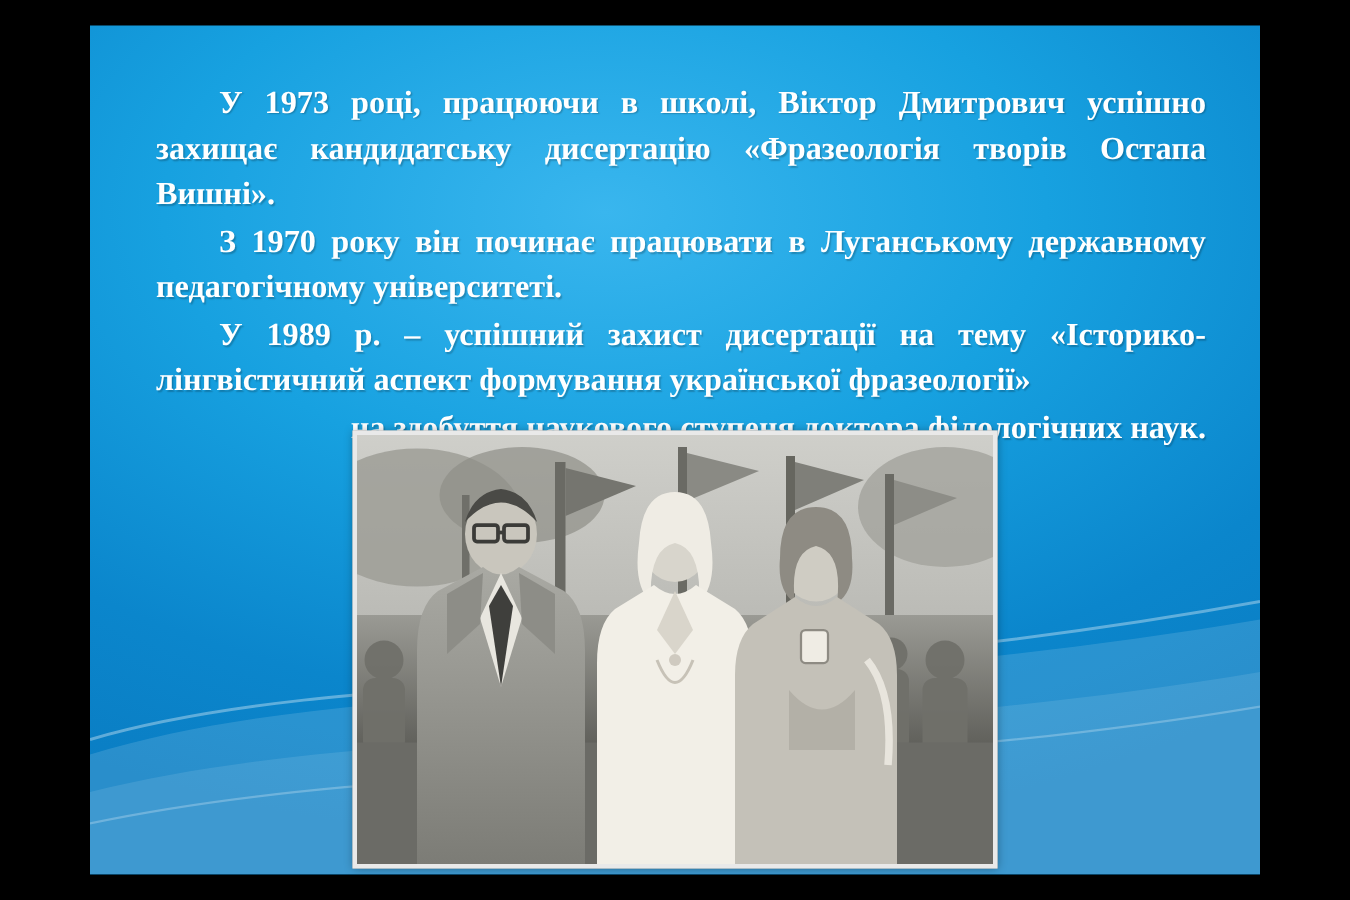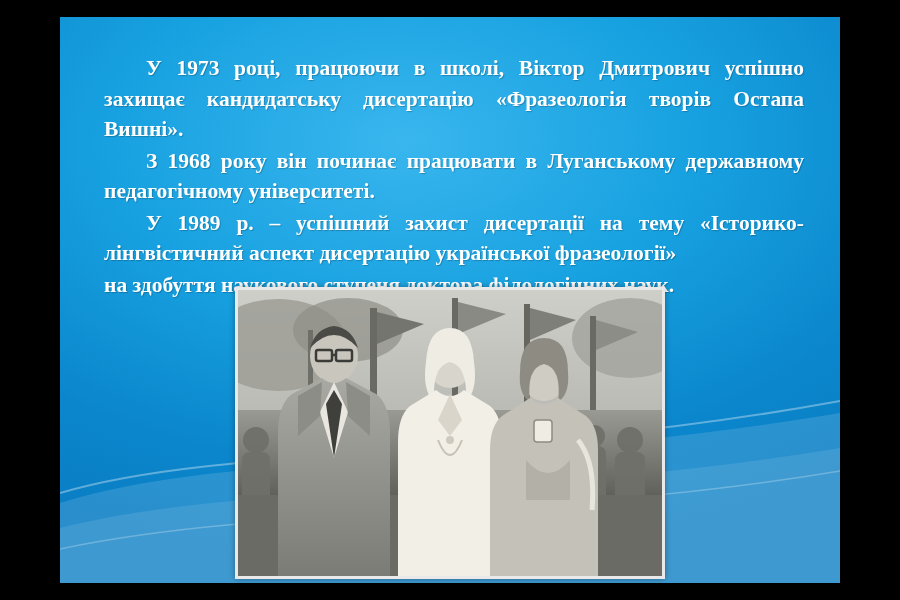--- a/index.html
+++ b/index.html
@@ -96,7 +96,7 @@
       </p>
 
       <p class="para">
-        <span class="indent"></span><span class="bold">З 1968 року він починає працювати в Луганському</span>
+        <span class="indent"></span><span class="bold">З 1970 року він починає працювати в Луганському</span>
         <span class="bold">державному педагогічному університеті.</span>
       </p>
 

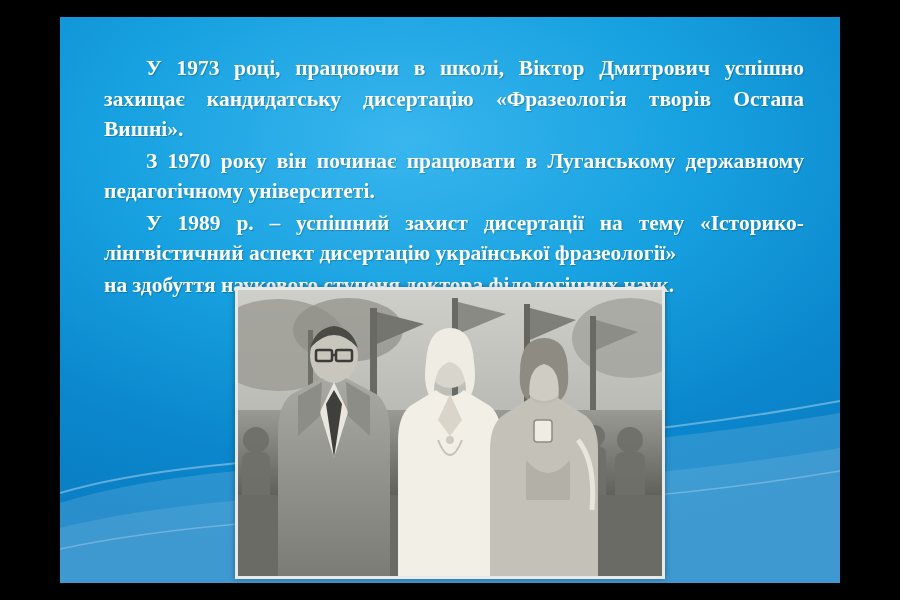--- a/index.html
+++ b/index.html
@@ -102,7 +102,7 @@
 
       <p class="para">
         <span class="indent"></span><span class="bold">У 1989 р. – успішний захист дисертації на тему «Історико-</span>
-        <span class="bold">лінгвістичний аспект дисертацію української фразеології»</span>
+        <span class="bold">лінгвістичний аспект формування української фразеології»</span>
       </p>
       <p class="para lastline">
         <span class="bold">на здобуття наукового ступеня доктора філологічних наук.</span>

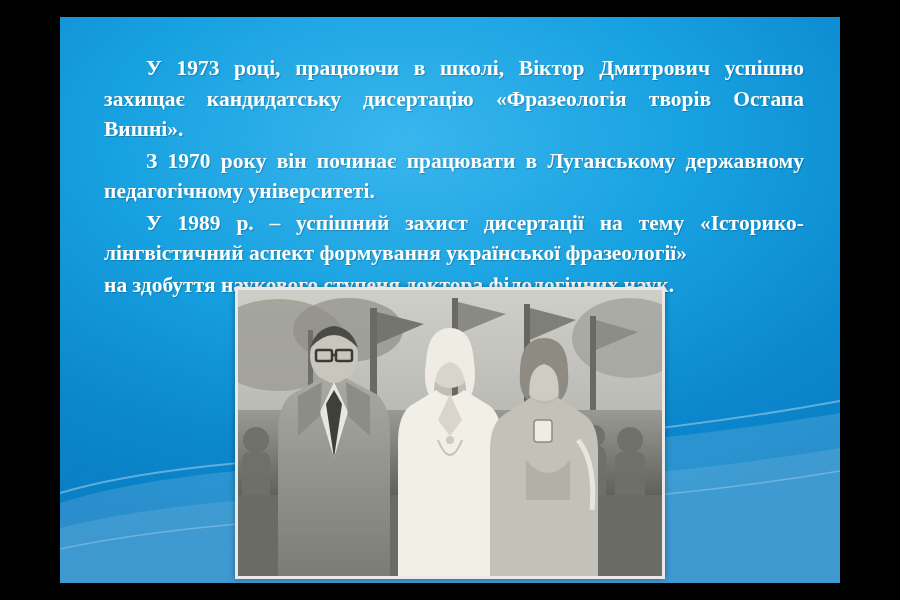--- a/index.html
+++ b/index.html
@@ -58,7 +58,7 @@
   .para + .para { margin-top: 1px; }
   .indent { display: inline-block; width: 42px; }
   .bold { font-weight: bold; }
-  .lastline { text-align: left; }
+  .lastline { text-align: right; }
 
   .photo-wrap {
     position: absolute;

